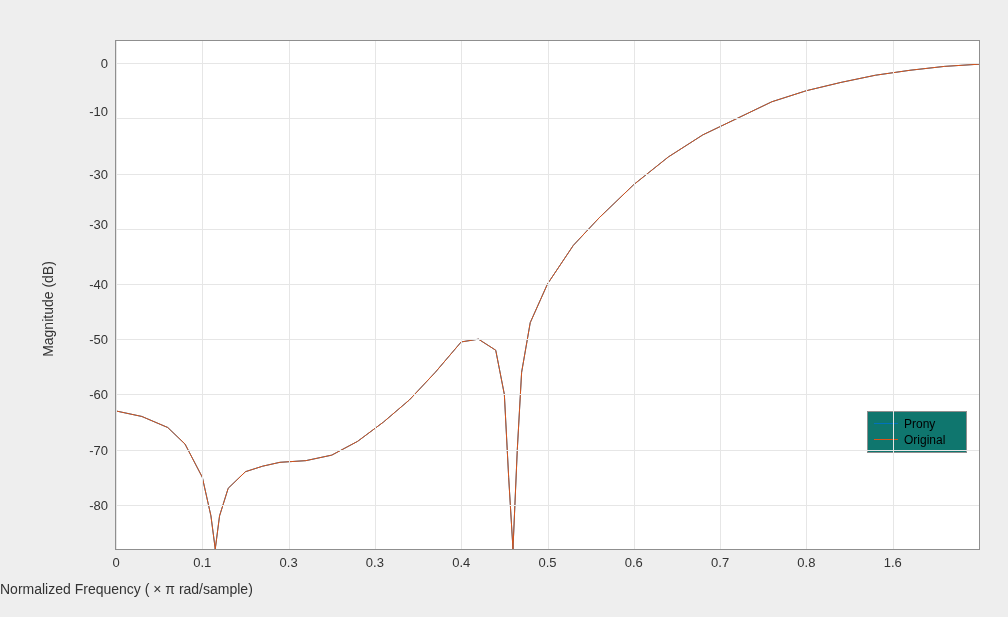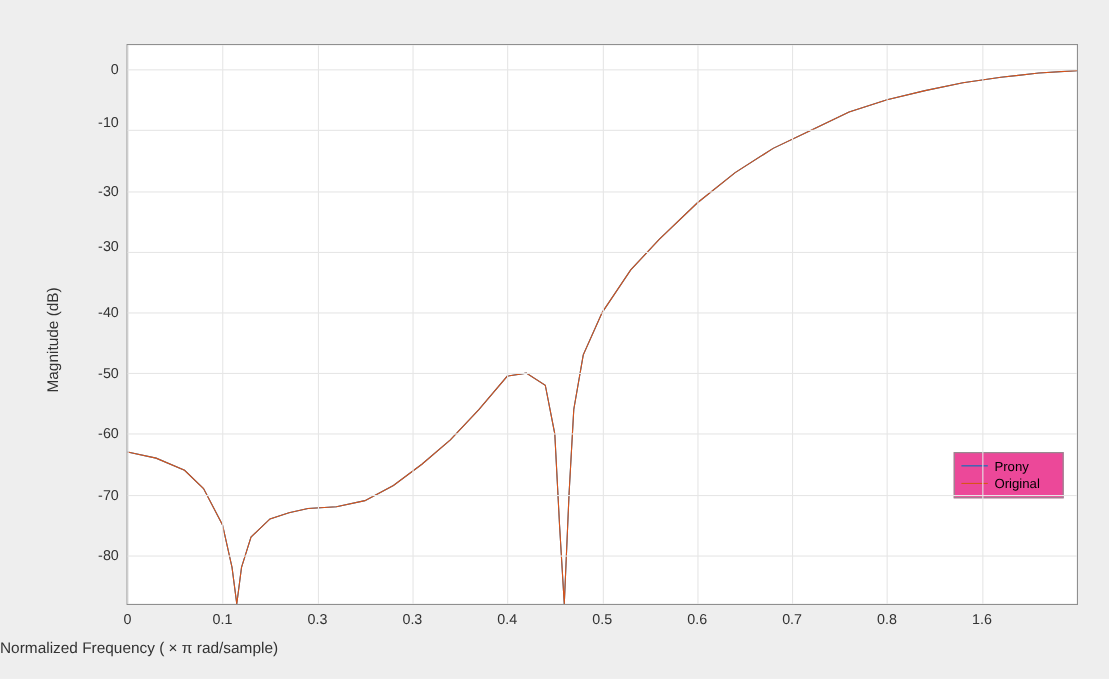--- a/index.html
+++ b/index.html
@@ -80,7 +80,7 @@
     position: absolute;
     right: 12px;
     width: 100px;
-    background: #ec4899;
+    background: #0f766e;
     border: 1px solid #8f8f8f;
     font-size: 12px;
     padding: 4px 6px;

